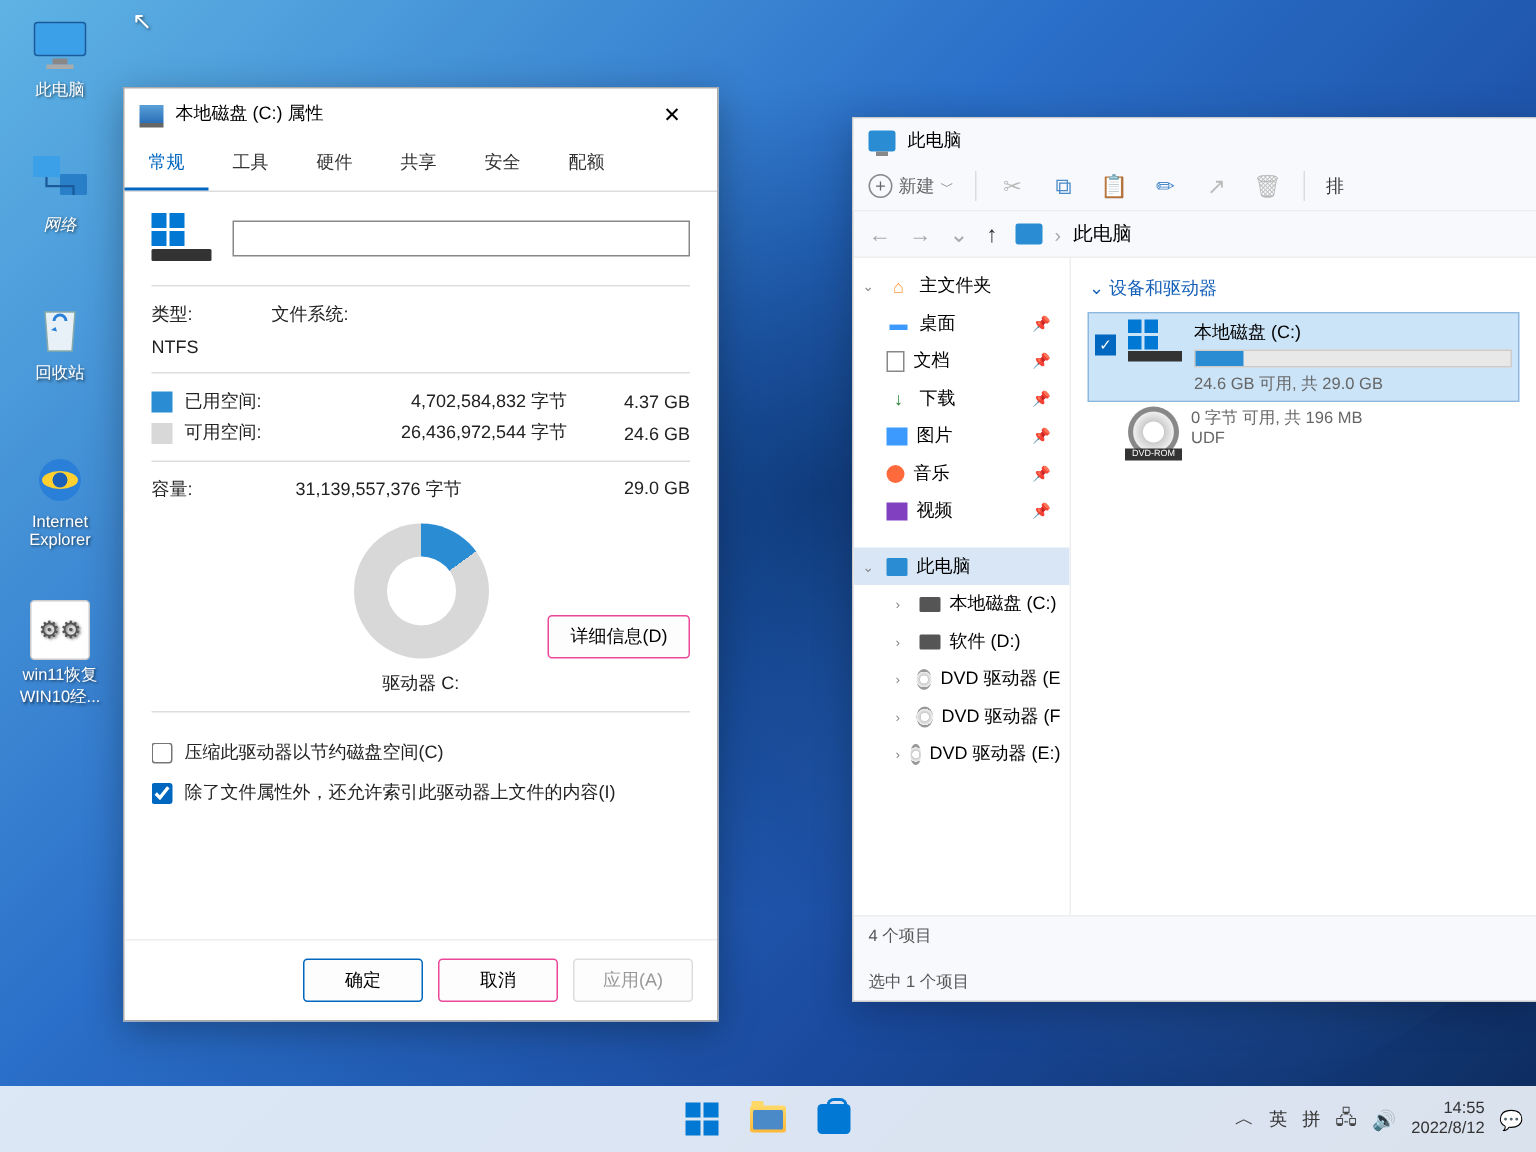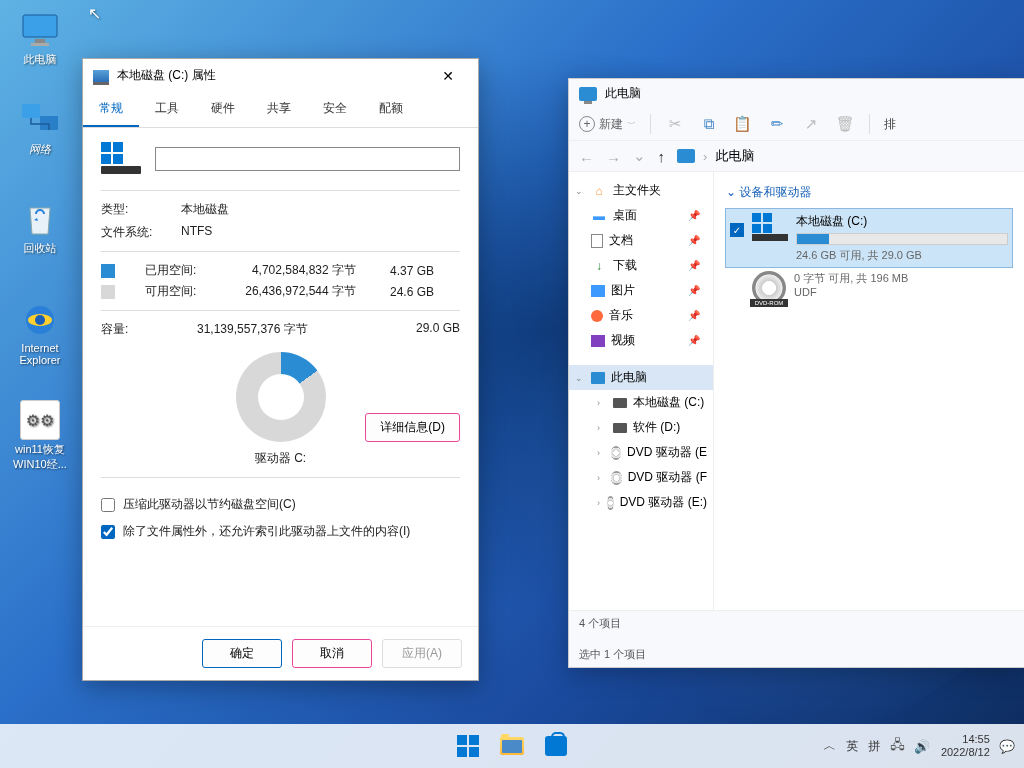--- a/index.html
+++ b/index.html
@@ -214,7 +214,6 @@
       <div class="divider"></div>
       <div class="kv">
         <span>类型:</span>
-        <span>本地磁盘</span>
         <span>文件系统:</span>
         <span>NTFS</span>
       </div>

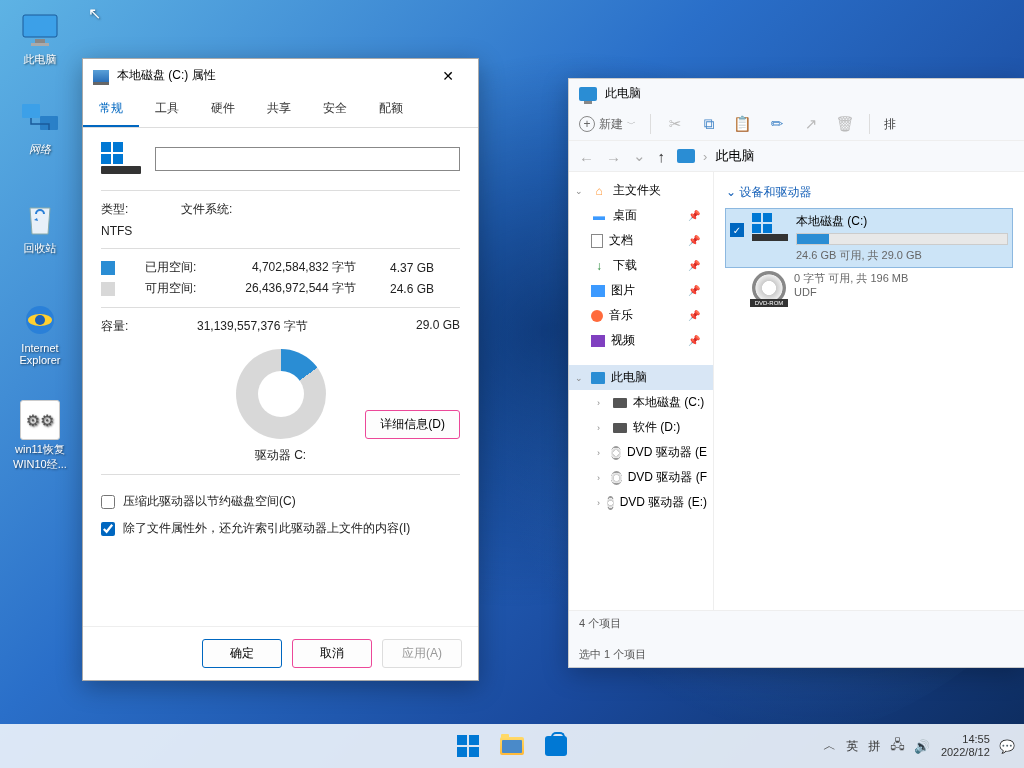--- a/index.html
+++ b/index.html
@@ -36,7 +36,7 @@
 .drive-name { flex: 1; border: 1px solid #888; height: 24px; padding: 2px 6px; font-size: 12px; }
 .divider { border-top: 1px solid #ddd; margin: 10px 0; }
 .kv { display: grid; grid-template-columns: 70px 1fr; gap: 6px 10px; margin-bottom: 6px; }
-.usage { display: grid; grid-template-columns: 16px 70px 1fr 70px; gap: 6px 28px; align-items: center; margin-bottom: 4px; }
+.usage { display: grid; grid-template-columns: 16px 70px 1fr 70px; gap: 6px 6px; align-items: center; margin-bottom: 4px; }
 .usage .sq { width: 14px; height: 14px; }
 .sq.used { background: #2a8dd4; }
 .sq.free { background: #d8d8d8; }

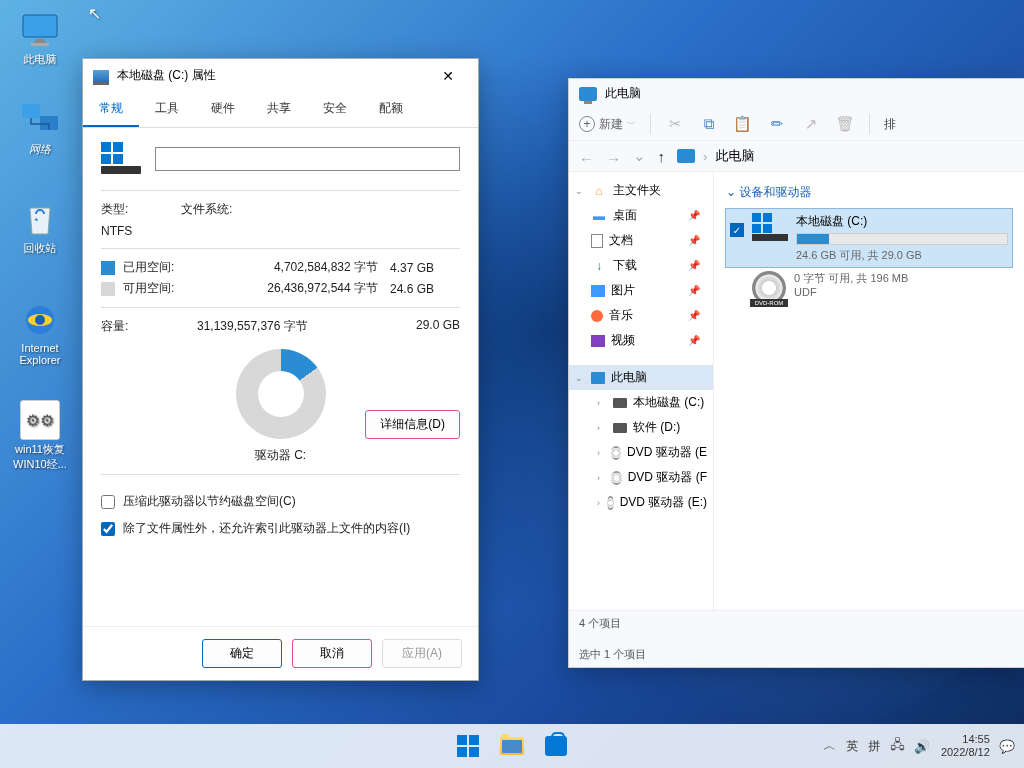--- a/index.html
+++ b/index.html
@@ -41,7 +41,7 @@
 .sq.used { background: #2a8dd4; }
 .sq.free { background: #d8d8d8; }
 .usage .bytes { text-align: right; padding-right: 6px; }
-.usage .gb { text-align: left; }
+.usage .gb { text-align: right; }
 .capacity { display: grid; grid-template-columns: 86px 1fr 70px; gap: 6px 10px; margin-top: 10px; }
 .capacity .bytes { text-align: left; padding-right: 6px; }
 .capacity .gb { text-align: right; }

